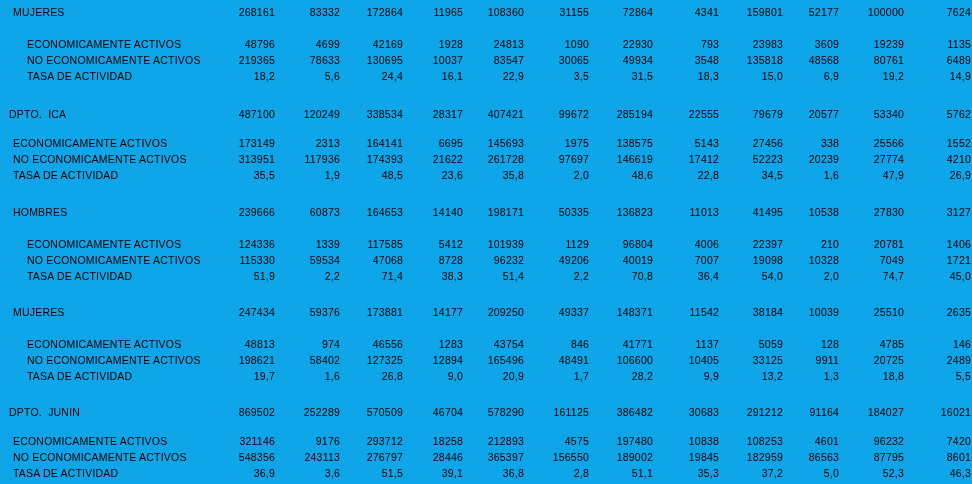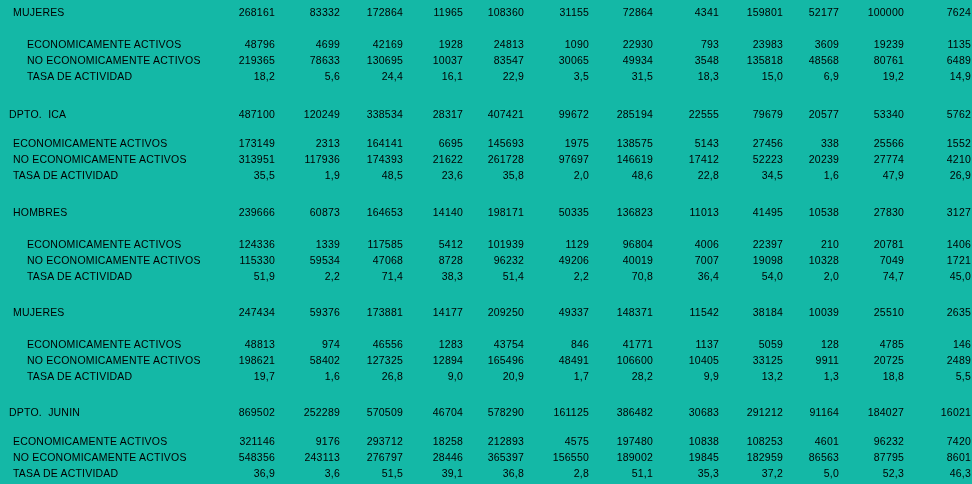--- a/index.html
+++ b/index.html
@@ -10,7 +10,7 @@
     box-sizing: border-box;
     padding-top: 4px;
     overflow: hidden;
-    background: #14b8a6;
+    background: #0ea5e9;
     color: #000000;
     font-family: "Liberation Sans", sans-serif;
     font-size: 10.5px;

